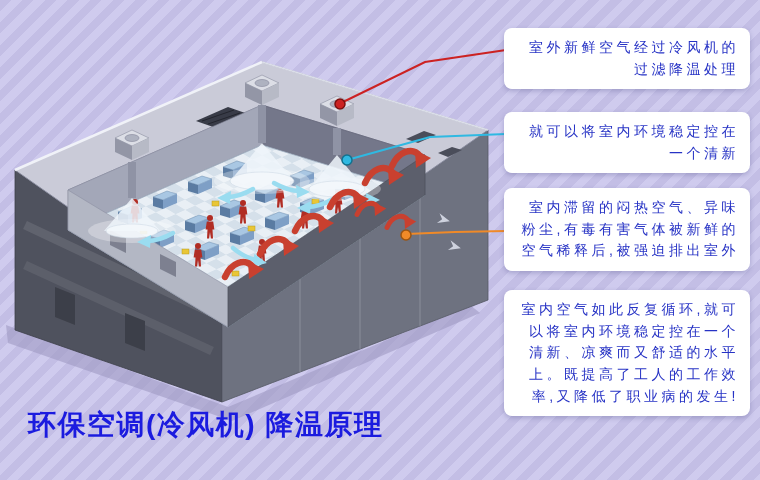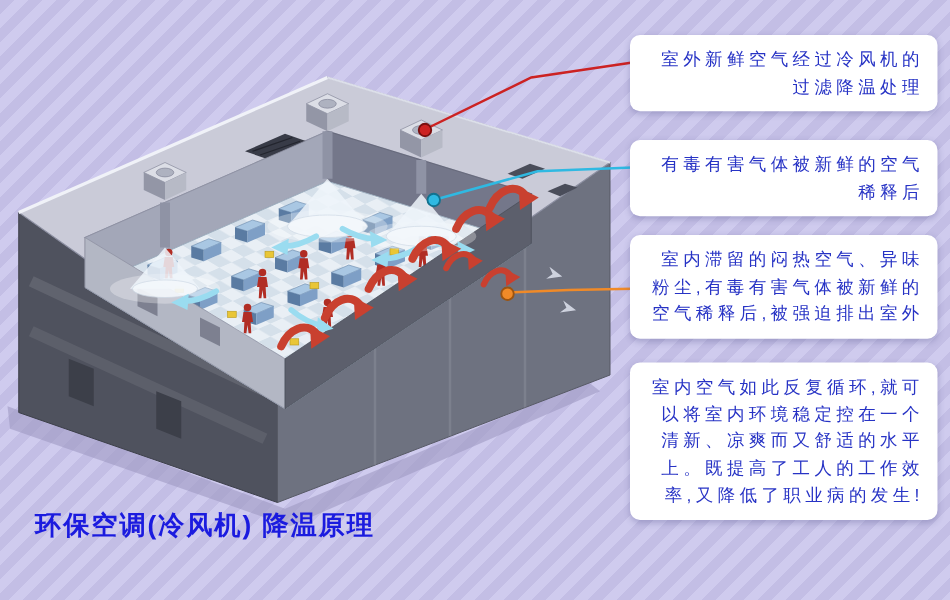--- a/index.html
+++ b/index.html
@@ -207,7 +207,7 @@
   </svg>
 
   <div class="callout callout-1">室外新鲜空气经过冷风机的过滤降温处理</div>
-  <div class="callout callout-2">有毒有害气体被新鲜的空气稀释后</div>
+  <div class="callout callout-2">就可以将室内环境稳定控在一个清新</div>
   <div class="callout callout-4">室内空气如此反复循环,就可以将室内环境稳定控在一个清新、凉爽而又舒适的水平上。既提高了工人的工作效率,又降低了职业病的发生!</div>
   <div class="callout callout-3">室内滞留的闷热空气、异味粉尘,有毒有害气体被新鲜的空气稀释后,被强迫排出室外</div>
 

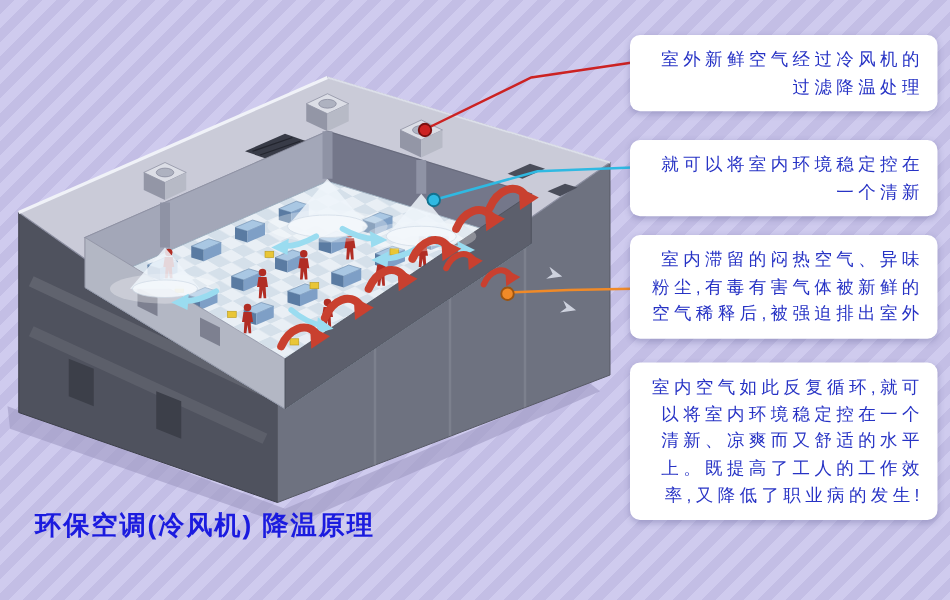--- a/index.html
+++ b/index.html
@@ -16,7 +16,7 @@
   .callout-2 { top:112px; }
   .callout-3 { top:188px; }
   .callout-4 { top:290px; }
-  .title { position:absolute; left:28px; top:406px; font-size:21px; font-weight:bold;
+  .title { position:absolute; left:28px; top:406px; font-size:28px; font-weight:bold;
     color:#1b1bdf; letter-spacing:1.5px; white-space:nowrap; }
 </style>
 </head>

